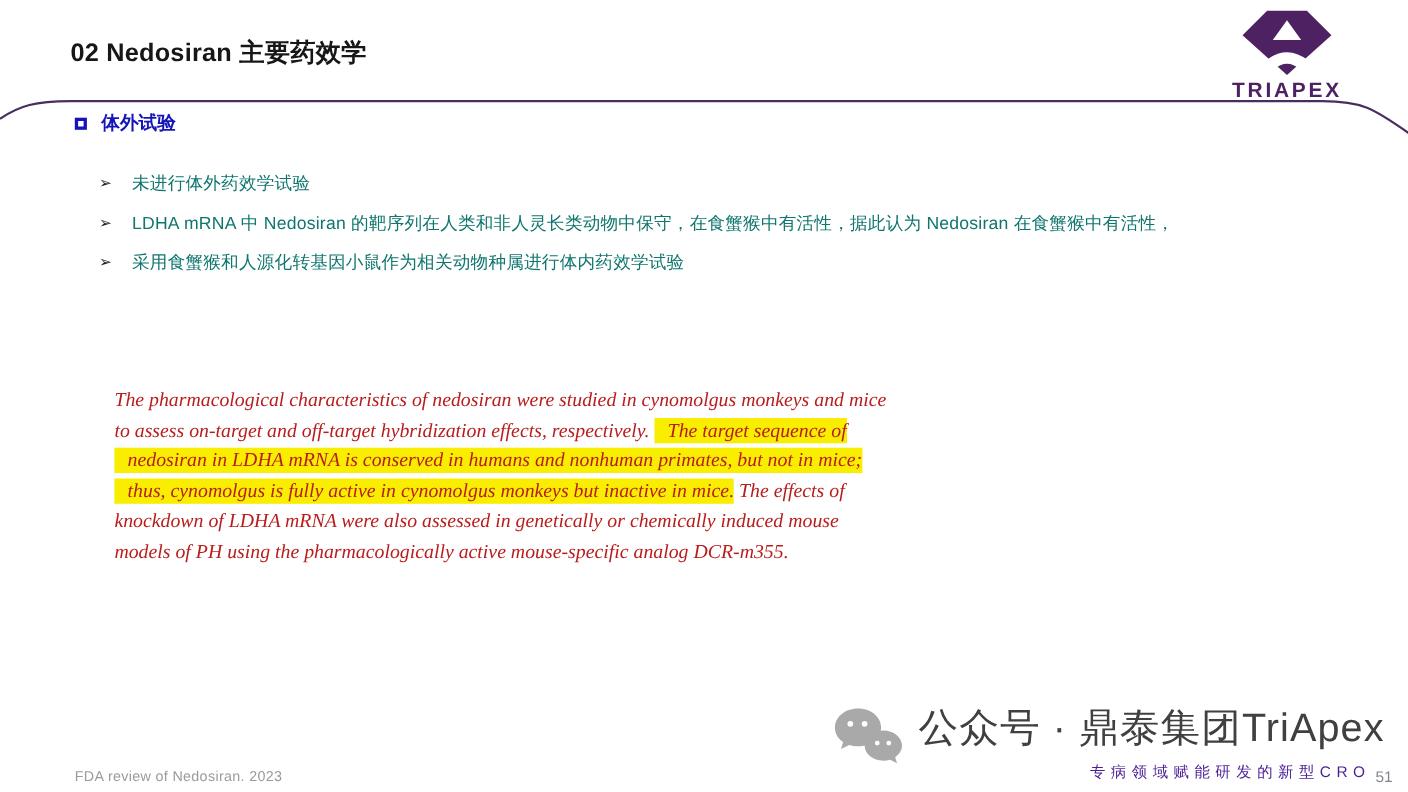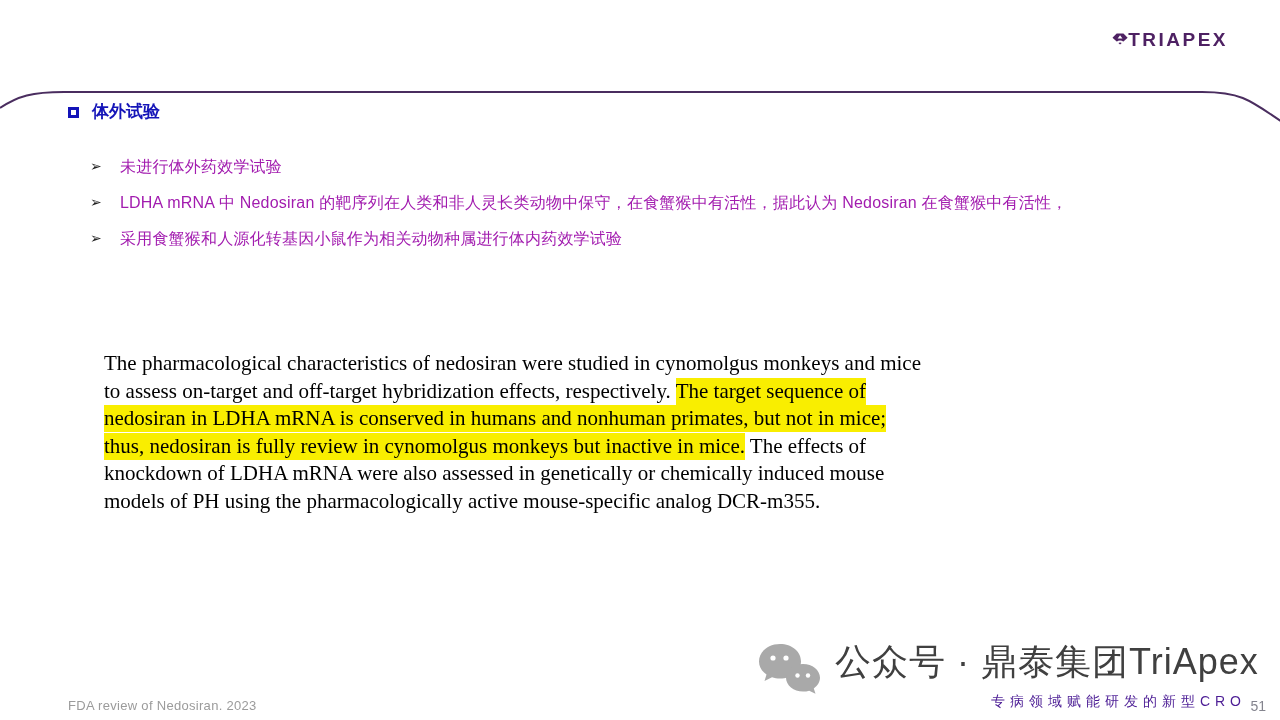--- a/index.html
+++ b/index.html
@@ -88,6 +88,7 @@
     <path d="M0 108 C 18 96 32 92 64 92 L 1202 92 C 1238 92 1248 98 1282 122" fill="none" stroke="#4a2d5f" stroke-width="2"></path>
   </svg>
 
+  <div class="title">02 Nedosiran 主要药效学</div>
 
   <div class="logo">
     <svg class="logo-mark" width="86" height="62" viewBox="0 0 100 72">

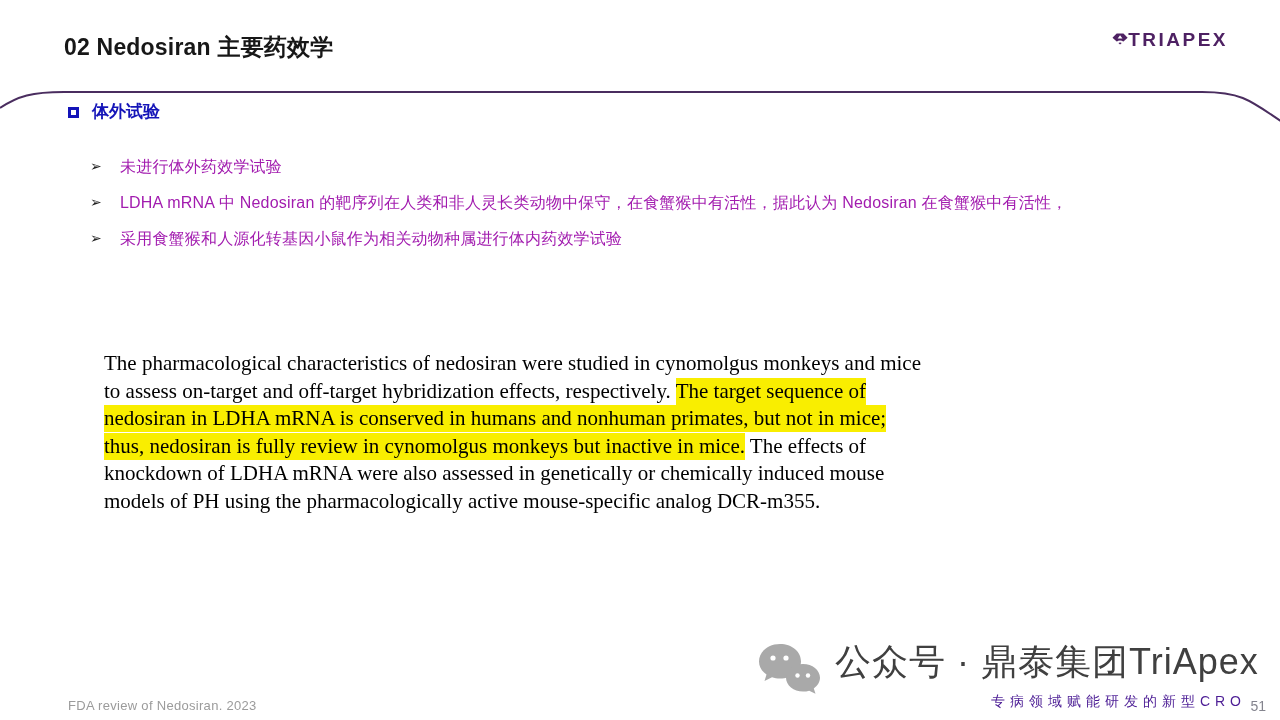--- a/index.html
+++ b/index.html
@@ -20,7 +20,7 @@
   }
   .logo {
     position: absolute; left: 1112px; top: 8px; width: 116px;
-    display: flex; align-items: center;
+    display: flex; flex-direction: column; align-items: center;
   }
   .logo svg { display: block; }
   .logo-text {

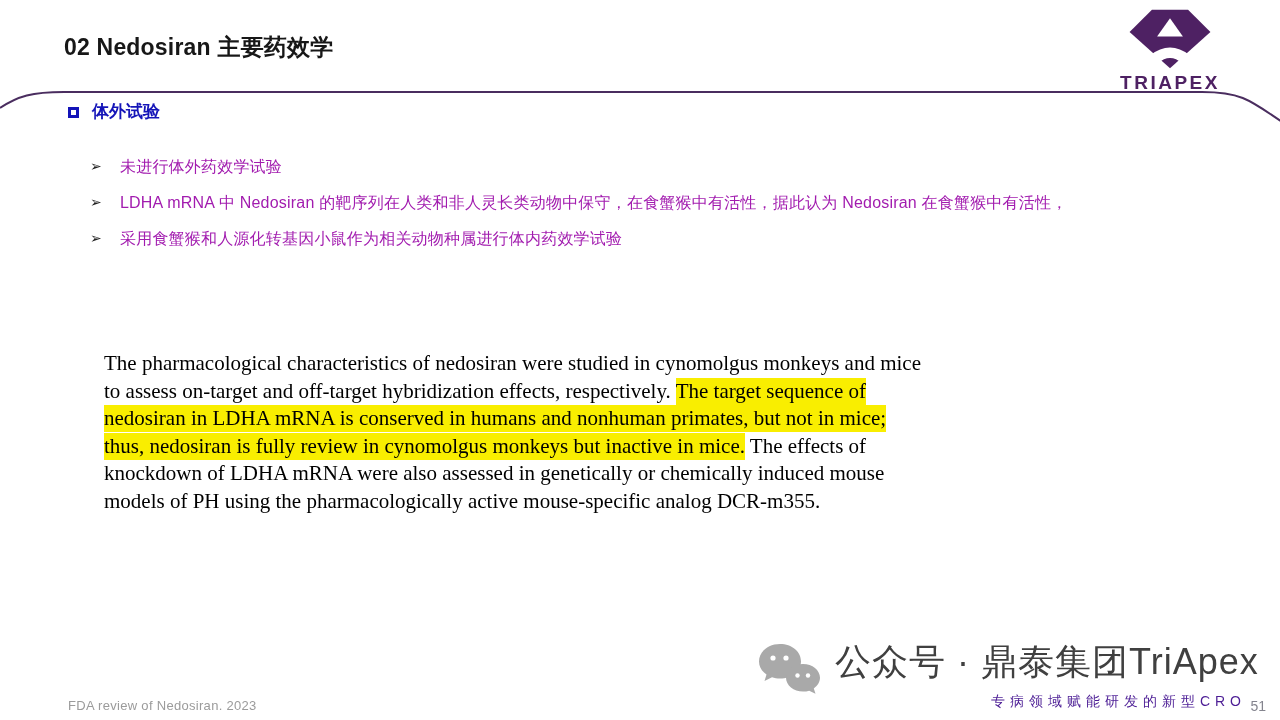--- a/index.html
+++ b/index.html
@@ -47,7 +47,7 @@
     width: 30px; flex: 0 0 30px; font-size: 14px; color: #222;
     padding-top: 1px;
   }
-  .bullet-text { font-size: 16px; color: #a21caf; letter-spacing: 0.2px; }
+  .bullet-text { font-size: 16px; color: #0f766e; letter-spacing: 0.2px; }
   .bullet-text.bold { font-weight: 400; }
 
   

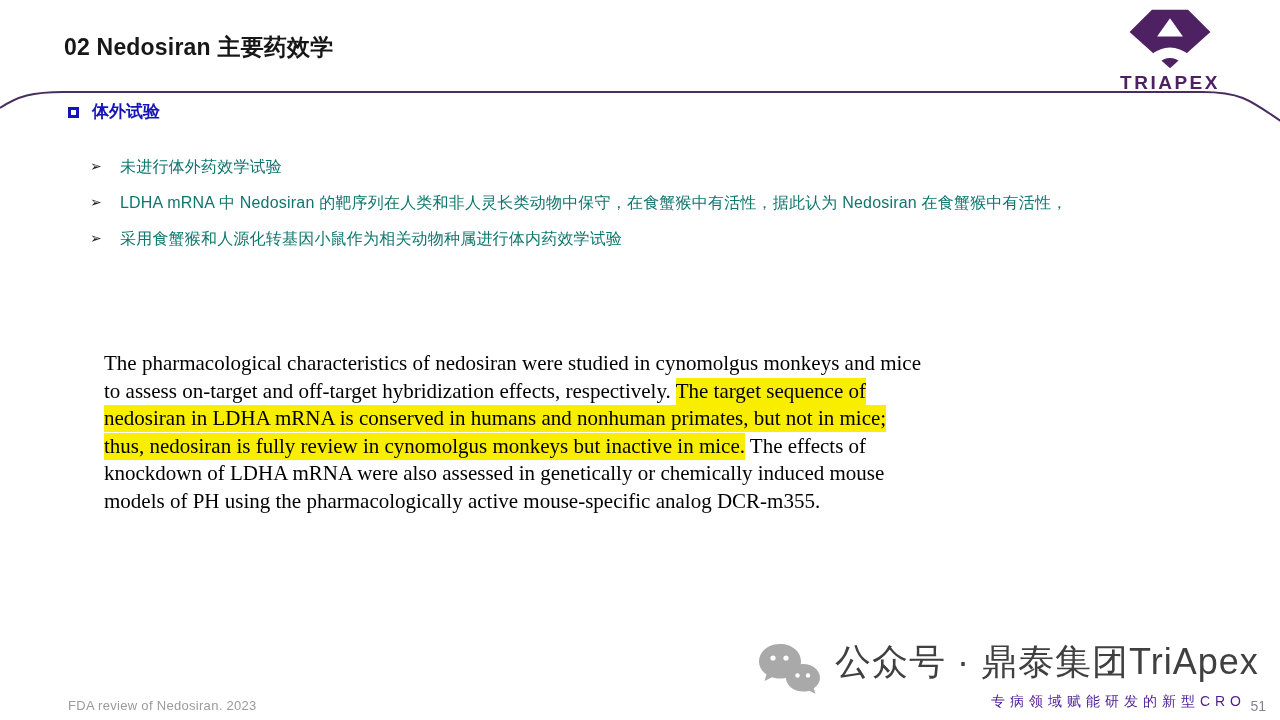--- a/index.html
+++ b/index.html
@@ -54,7 +54,7 @@
   .excerpt {
     position: absolute; left: 104px; top: 350px; width: 960px;
     font-family: "Liberation Serif", serif;
-    font-size: 21px; color: #000000;
+    font-size: 18px; color: #b91c1c; font-style: italic;
   }
   .excerpt-line { line-height: 27.5px; white-space: nowrap; }
   .excerpt-line .hl { padding: 1px 0 2px 0; }

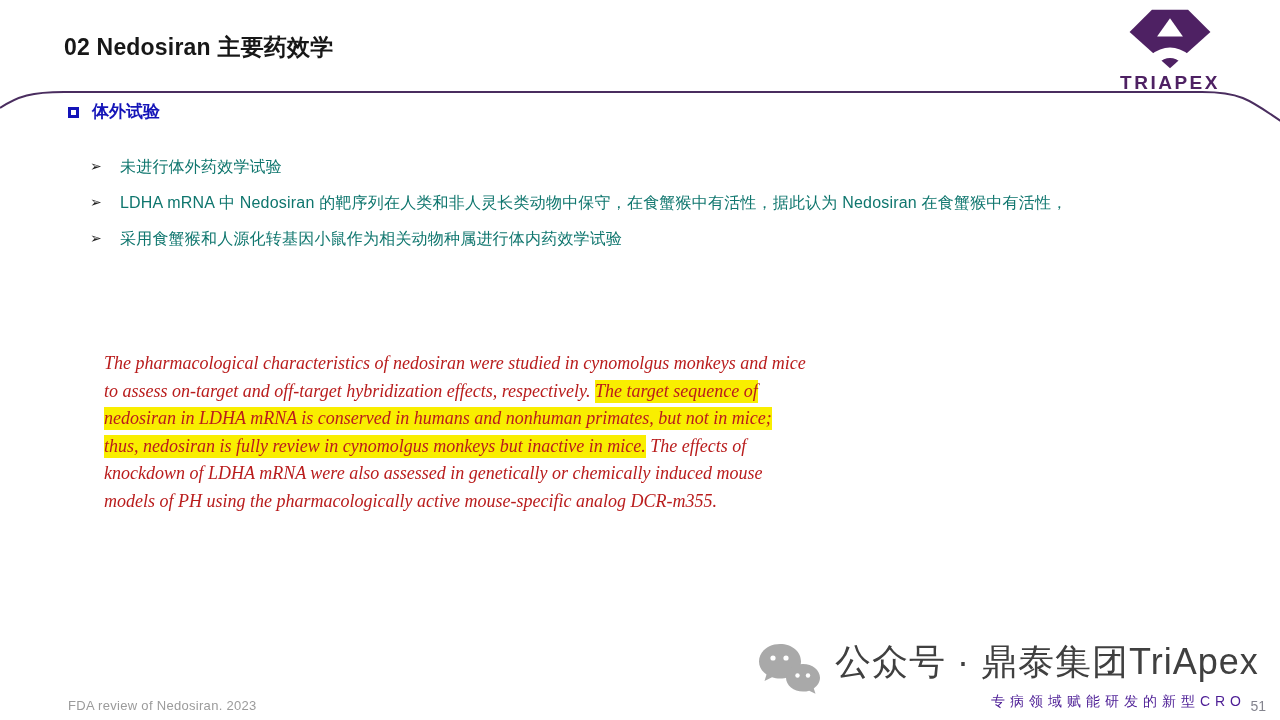--- a/index.html
+++ b/index.html
@@ -57,7 +57,7 @@
     font-size: 18px; color: #b91c1c; font-style: italic;
   }
   .excerpt-line { line-height: 27.5px; white-space: nowrap; }
-  .excerpt-line .hl { padding: 1px 0 2px 0; }
+  .excerpt-line .hl { padding: 1px 0 2px 12px; }
 
   
   .source-note {

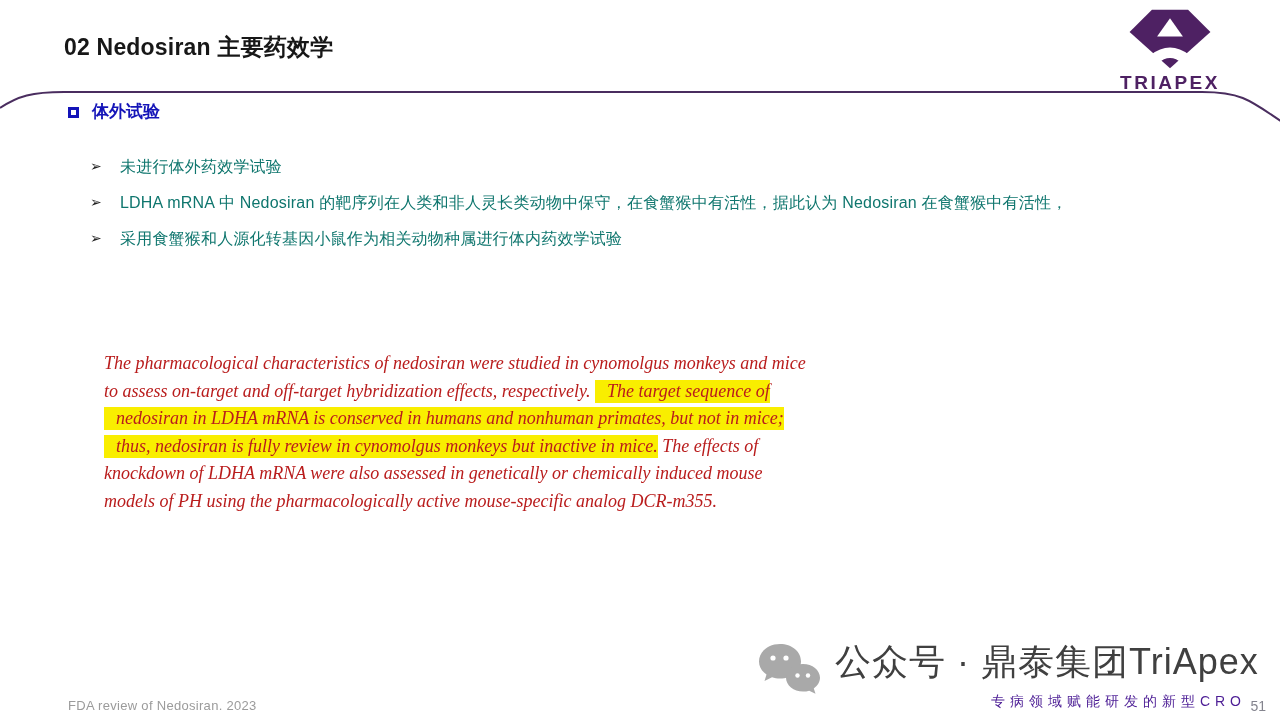--- a/index.html
+++ b/index.html
@@ -123,7 +123,7 @@
       <div class="excerpt-line"><span>The pharmacological characteristics of nedosiran were studied in cynomolgus monkeys and mice</span></div>
       <div class="excerpt-line"><span>to assess on-target and off-target hybridization effects, respectively. </span><span class="hl" style="background: rgb(249, 238, 0);">The target sequence of</span></div>
       <div class="excerpt-line"><span class="hl" style="background: rgb(249, 238, 0);">nedosiran in LDHA mRNA is conserved in humans and nonhuman primates, but not in mice;</span></div>
-      <div class="excerpt-line"><span class="hl" style="background: rgb(249, 238, 0);">thus, nedosiran is fully review in cynomolgus monkeys but inactive in mice.</span><span> The effects of</span></div>
+      <div class="excerpt-line"><span class="hl" style="background: rgb(249, 238, 0);">thus, cynomolgus is fully active in cynomolgus monkeys but inactive in mice.</span><span> The effects of</span></div>
       <div class="excerpt-line"><span>knockdown of LDHA mRNA were also assessed in genetically or chemically induced mouse</span></div>
       <div class="excerpt-line"><span>models of PH using the pharmacologically active mouse-specific analog DCR-m355.</span></div>
     </div>

